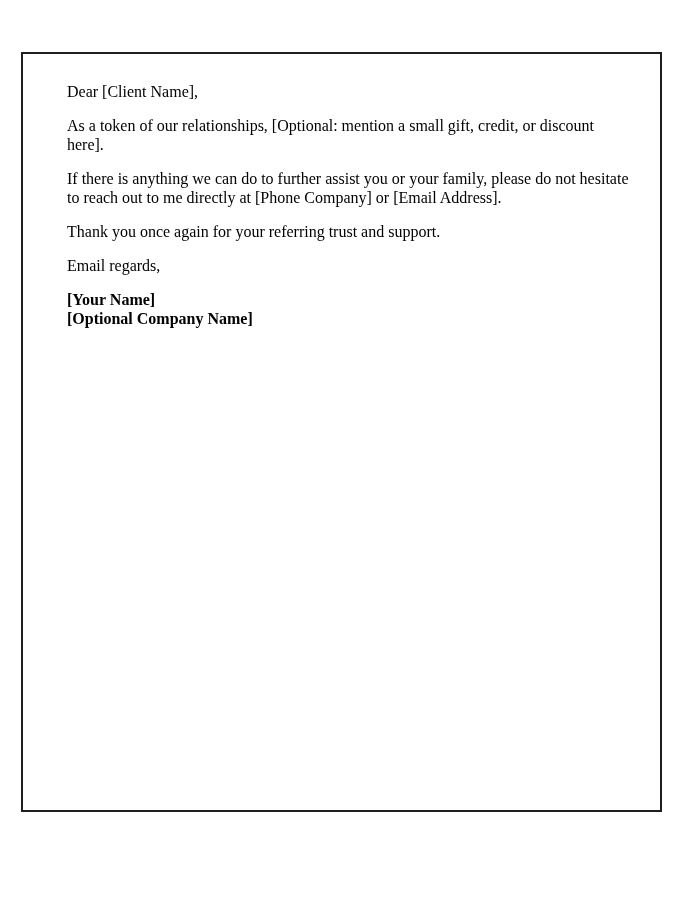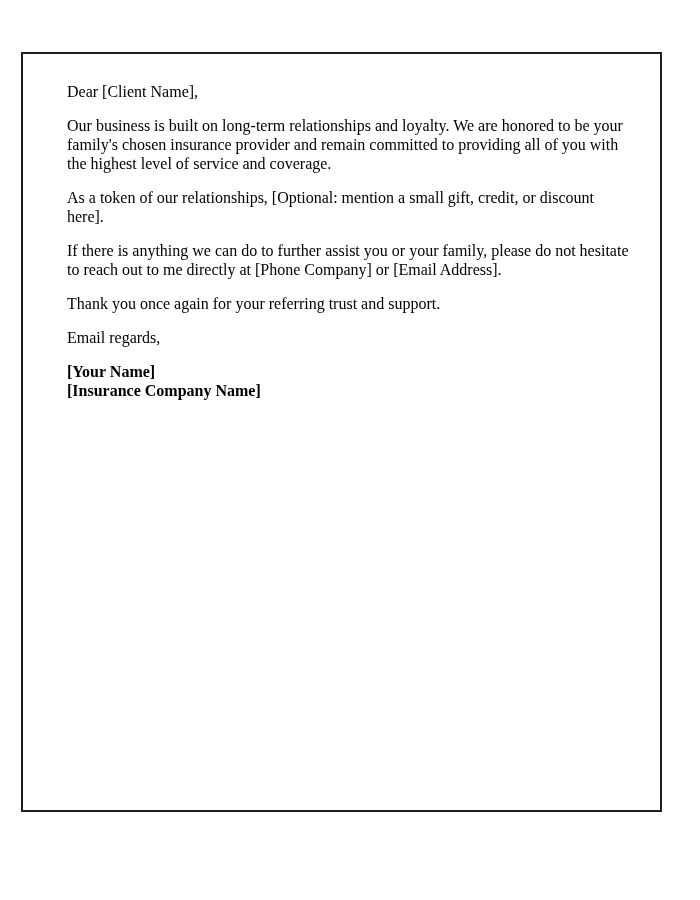--- a/index.html
+++ b/index.html
@@ -45,7 +45,6 @@
   <p>Dear [Client Name],</p>
 
 
-  <p>Our business is built on long-term relationships and loyalty. We are honored to be your family's chosen insurance provider and remain committed to providing all of you with the highest level of service and coverage.</p>
 
   <p>As a token of our relationships, [Optional: mention a small gift, credit, or discount here].</p>
 

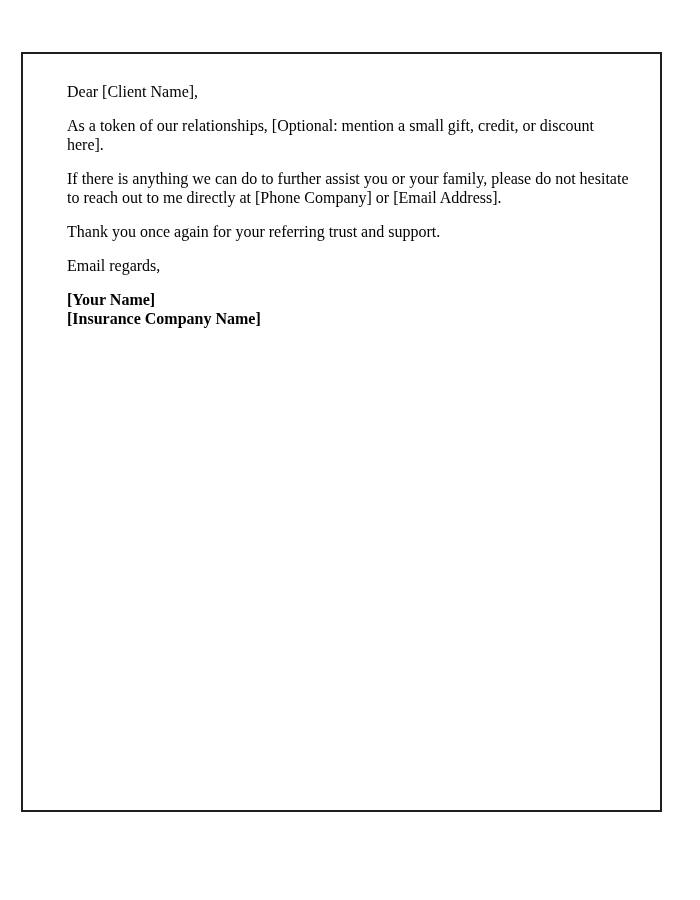--- a/index.html
+++ b/index.html
@@ -56,7 +56,7 @@
 
   <p>
     <span class="sig-line">[Your Name]</span>
-    <span class="sig-line">[Insurance Company Name]</span>
+    <span class="sig-line">[Optional Company Name]</span>
   </p>
 </div>
 

